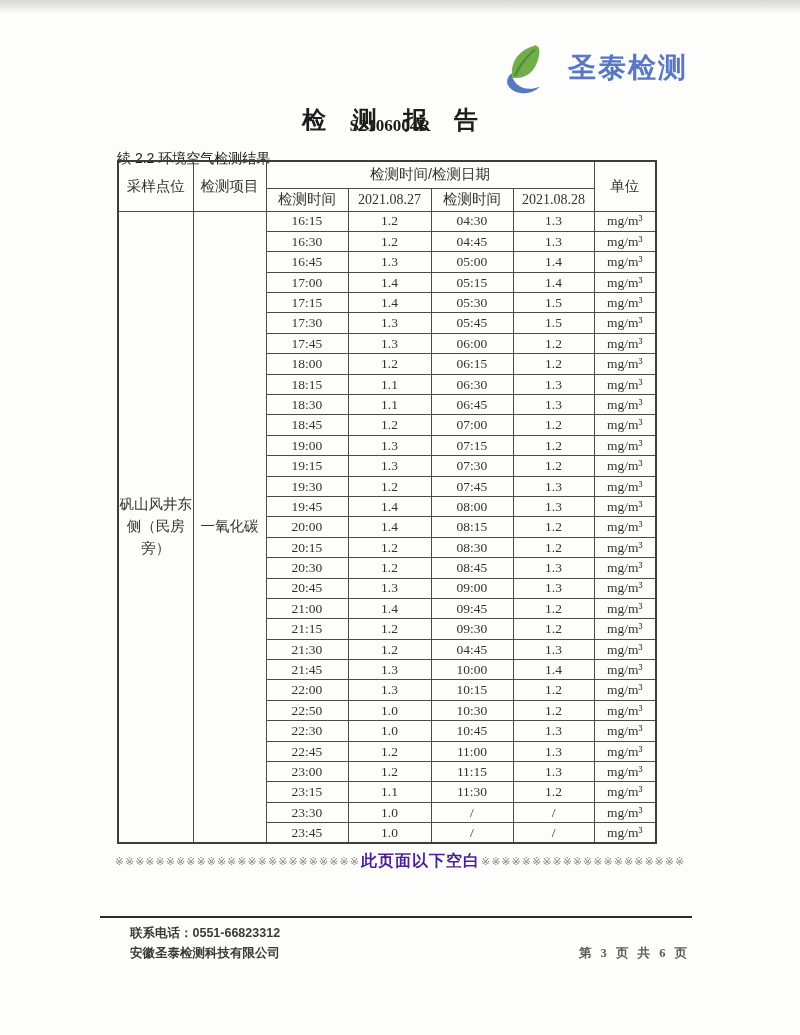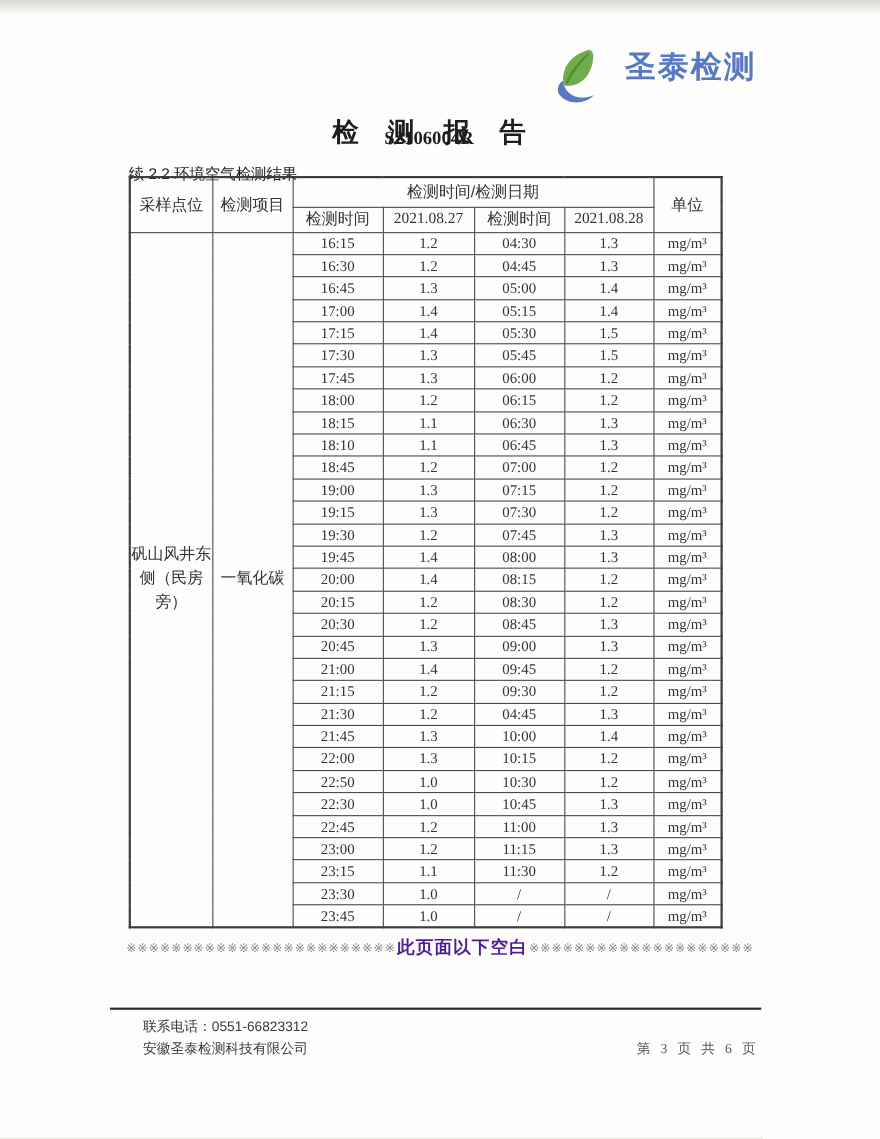--- a/index.html
+++ b/index.html
@@ -26,7 +26,7 @@
   
   .logo{
     position:absolute;top:42px;right:112px;
-    display:flex;gap:14px;
+    display:flex;align-items:center;gap:14px;
   }
   .logo svg{width:52px;height:52px;}
   .leaf-body{fill:var(--leaf-green);}

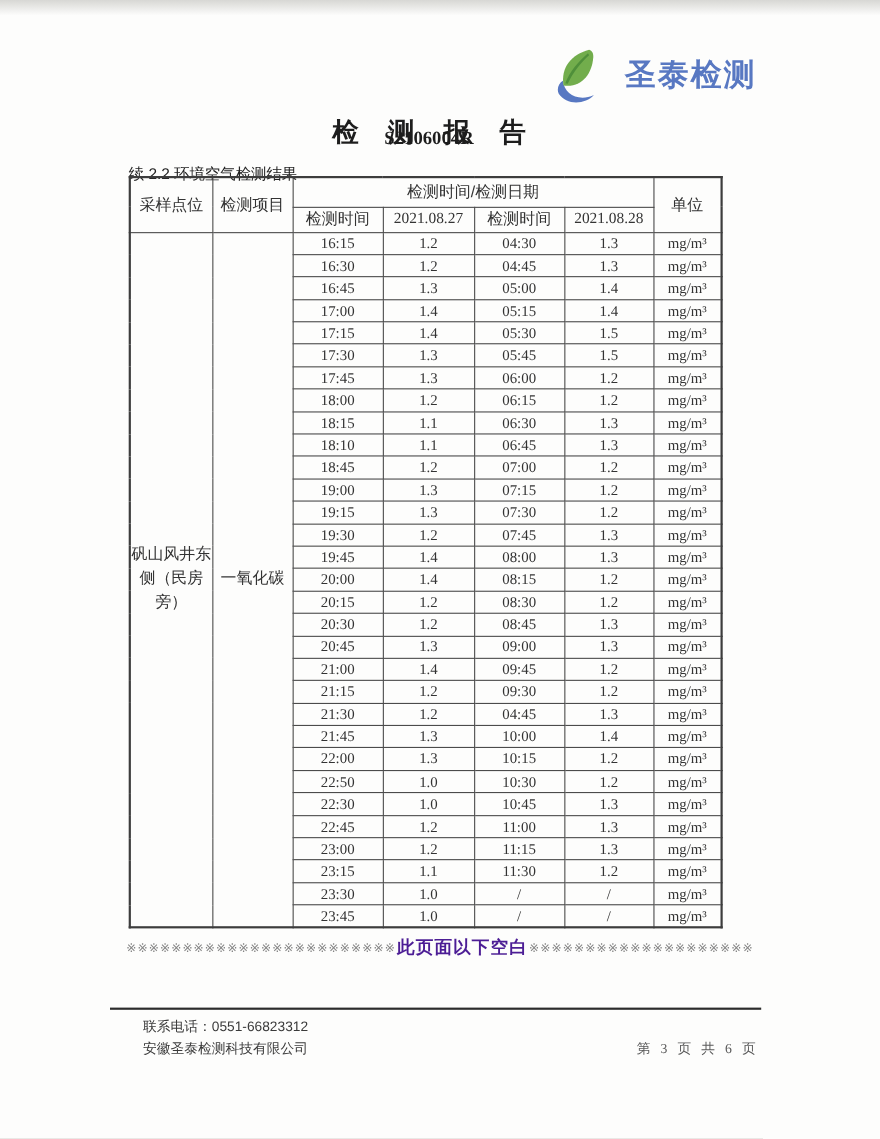--- a/index.html
+++ b/index.html
@@ -218,7 +218,7 @@
           <td>mg/m³</td>
         </tr>
         <tr>
-          <td>18:10</td>
+          <td>18:30</td>
           <td>1.1</td>
           <td>06:45</td>
           <td>1.3</td>

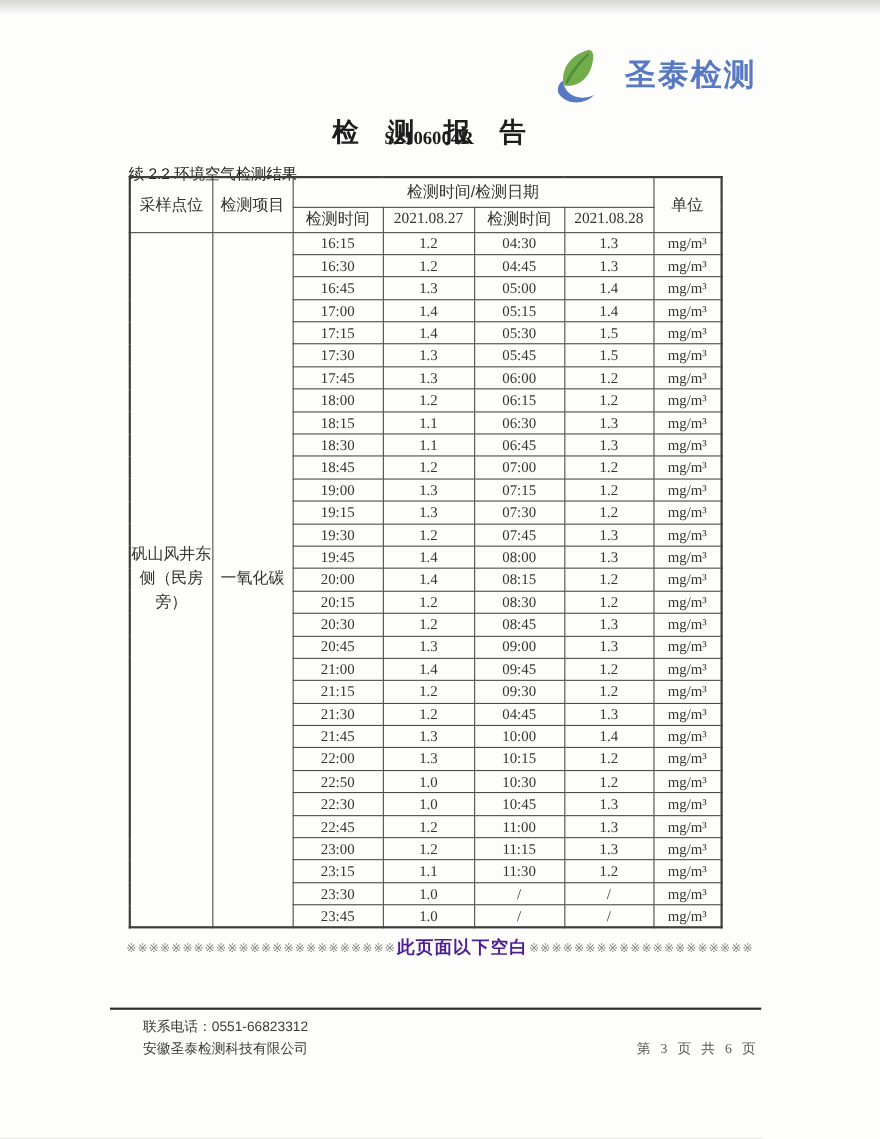--- a/index.html
+++ b/index.html
@@ -100,6 +100,7 @@
     display:flex;justify-content:space-between;align-items:flex-end;
     padding:5px 2px 0 30px;
     font-family:"Liberation Sans","DejaVu Sans",sans-serif;
+    font-weight:bold;
   }
   .footer-left div{font-size:12.5px;color:#3a3a3a;line-height:20px;}
   .page-info{

